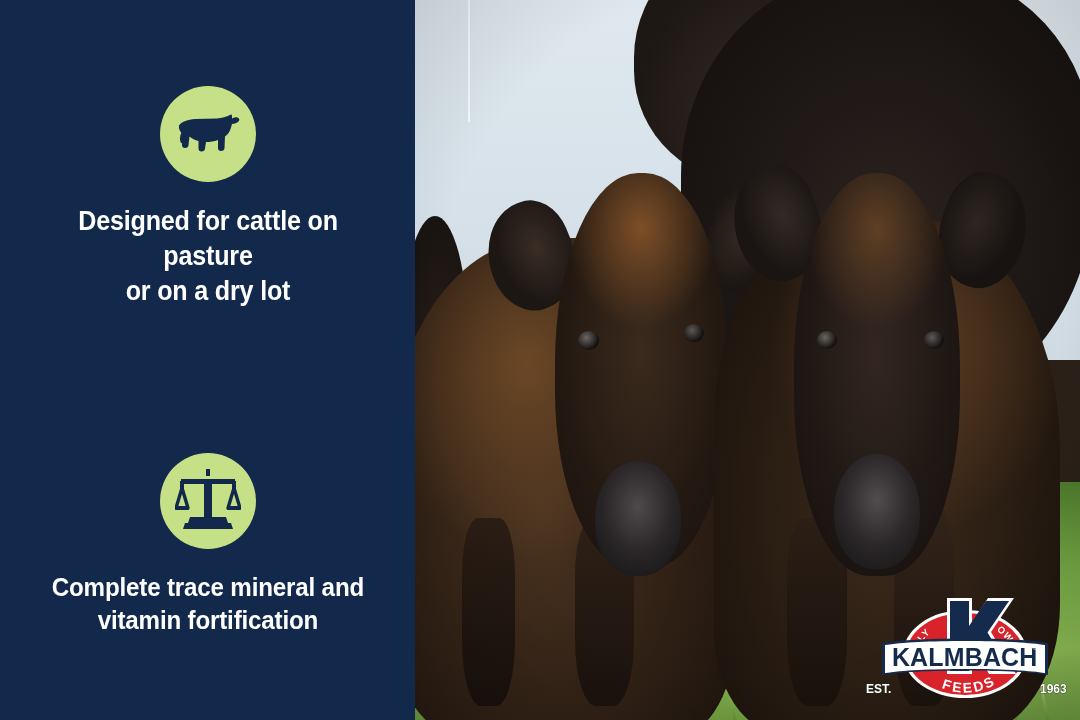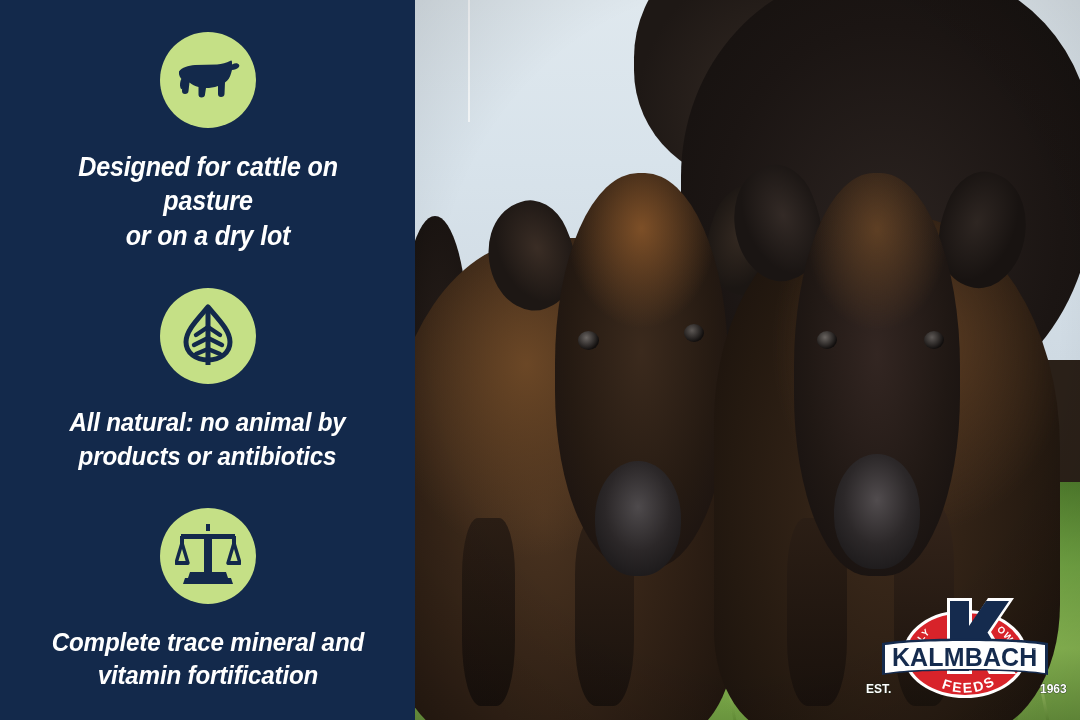--- a/index.html
+++ b/index.html
@@ -35,7 +35,6 @@
     align-items: center;
     padding: 14px 0 10px 0;
     box-sizing: border-box;
-    font-style: italic;
   }
 
   .feature {

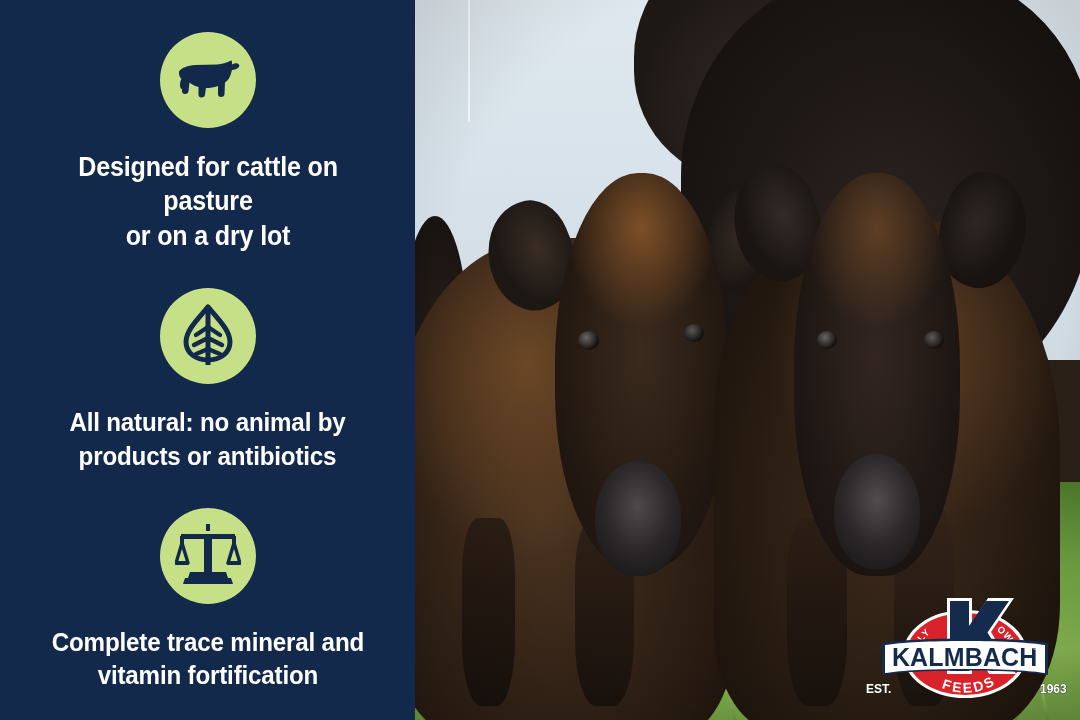--- a/index.html
+++ b/index.html
@@ -362,24 +362,6 @@
 or on a dry lot</div>
     </div>
 
-    <div class="feature feature-2">
-      <div class="feature-icon-circle">
-        <span>
-          <svg width="56" height="62" viewBox="0 0 56 62" aria-hidden="true">
-            <path d="M28 4 C40 18 50 28 50 39 C50 50 40 57 28 57 C16 57 6 50 6 39 C6 28 16 18 28 4 Z" fill="none" stroke="#13294B" stroke-width="5" stroke-linejoin="round"></path>
-            <line x1="28" y1="10" x2="28" y2="62" stroke="#13294B" stroke-width="5" stroke-linecap="round"></line>
-            <line x1="28" y1="24" x2="16" y2="32" stroke="#13294B" stroke-width="4.4" stroke-linecap="round"></line>
-            <line x1="28" y1="24" x2="40" y2="32" stroke="#13294B" stroke-width="4.4" stroke-linecap="round"></line>
-            <line x1="28" y1="35" x2="14" y2="42" stroke="#13294B" stroke-width="4.4" stroke-linecap="round"></line>
-            <line x1="28" y1="35" x2="42" y2="42" stroke="#13294B" stroke-width="4.4" stroke-linecap="round"></line>
-            <line x1="28" y1="46" x2="16" y2="51" stroke="#13294B" stroke-width="4.4" stroke-linecap="round"></line>
-            <line x1="28" y1="46" x2="40" y2="51" stroke="#13294B" stroke-width="4.4" stroke-linecap="round"></line>
-          </svg>
-        </span>
-      </div>
-      <div class="feature-text">All natural: no animal by
-products or antibiotics</div>
-    </div>
 
     <div class="feature feature-3">
       <div class="feature-icon-circle">

